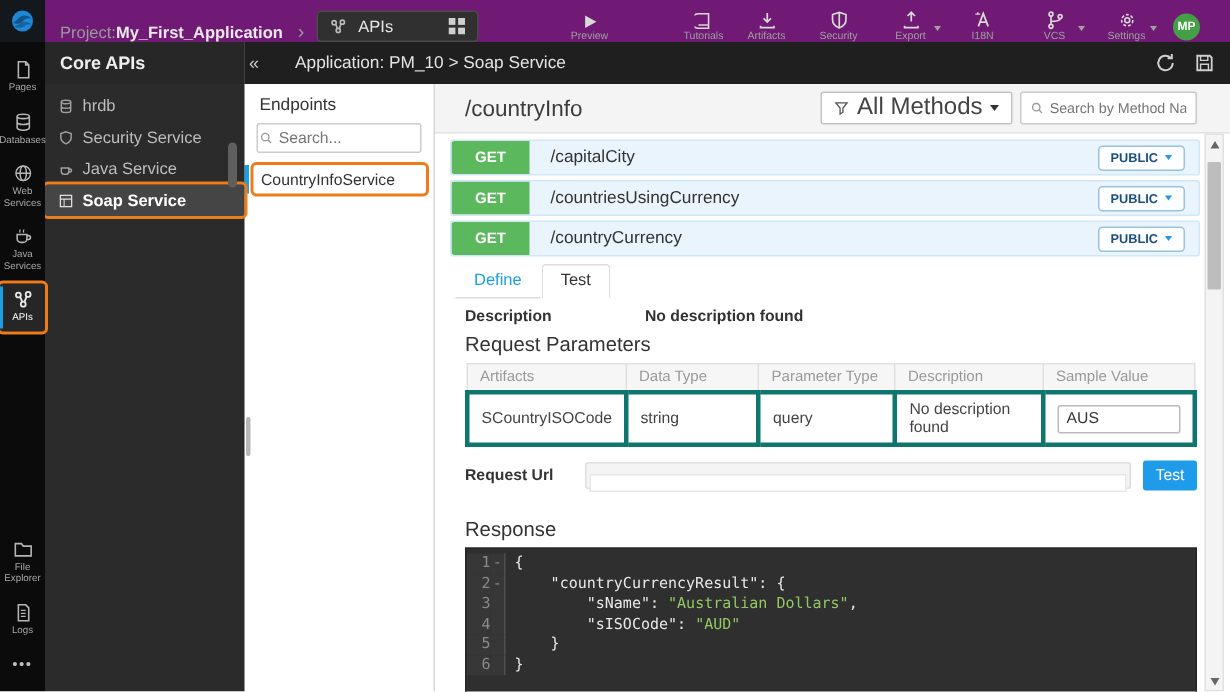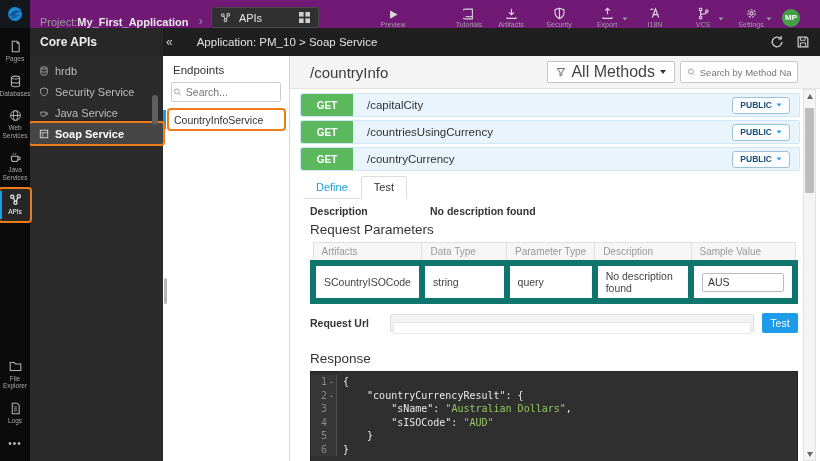--- a/index.html
+++ b/index.html
@@ -89,7 +89,7 @@
 
   table.params { border-collapse:collapse; width:100%; margin-top:5px; }
   table.params th { background:#f6f6f6; border:1px solid #e0e0e0; font-size:10px; font-weight:normal; color:#999; text-align:left; padding:3px 8px; height:18px; }
-  table.params td { border:6px solid #0f766e; font-size:10.5px; color:#444; padding:4px 8px; height:26px;margin-left:44px; }
+  table.params td { border:3px solid #0f766e; font-size:10.5px; color:#444; padding:4px 8px; height:26px;margin-left:44px; }
   .sample-input { width:82px; height:19px; border:1px solid #bbb; border-radius:2px; font-size:10.5px; padding:0 5px; color:#333; font-family:"Liberation Sans",sans-serif; outline:none; }
 
   .url-row { display:flex; align-items:center; margin-top:9px; }

